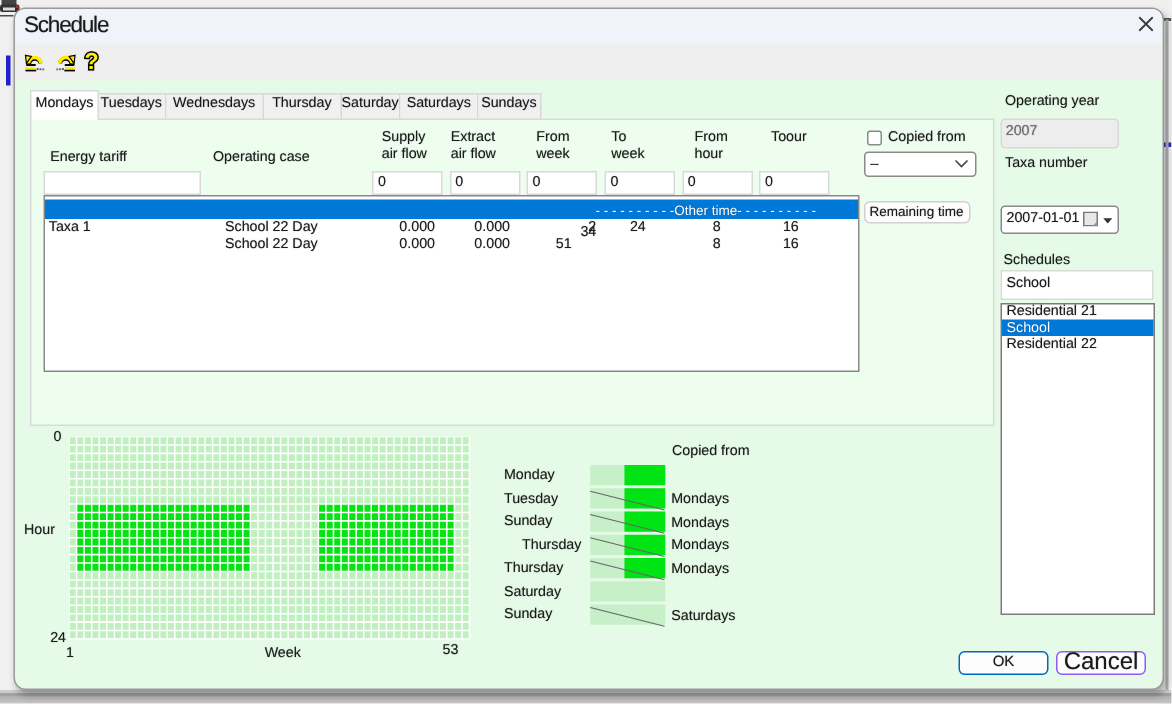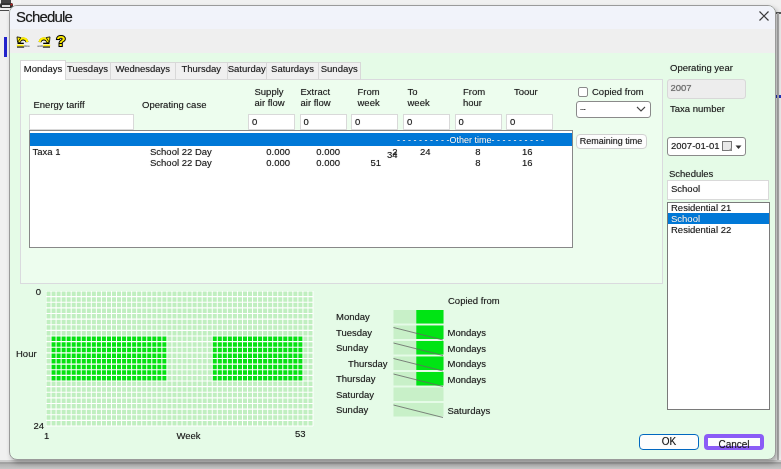--- a/index.html
+++ b/index.html
@@ -197,7 +197,7 @@
 </svg>
 
 <div class="a" style="left:639px;top:434px;width:60px;height:16px;background:#fdfdfd;border:1px solid #0067c0;border-radius:4px;box-sizing:border-box;text-align:center;font-size:10px;line-height:14px">OK</div>
-<div class="a" style="left:704px;top:434px;width:60px;height:16px;background:#fdfdfd;border:4px solid #8b5cf6;border-radius:4px;box-sizing:border-box;text-align:center;font-size:10px;line-height:14px">Cancel</div>
+<div class="a" style="left:704px;top:434px;width:60px;height:16px;background:#fdfdfd;border:1px solid #8b5cf6;border-radius:4px;box-sizing:border-box;text-align:center;font-size:16px;line-height:14px">Cancel</div>
 
 </div>
 </body></html>

